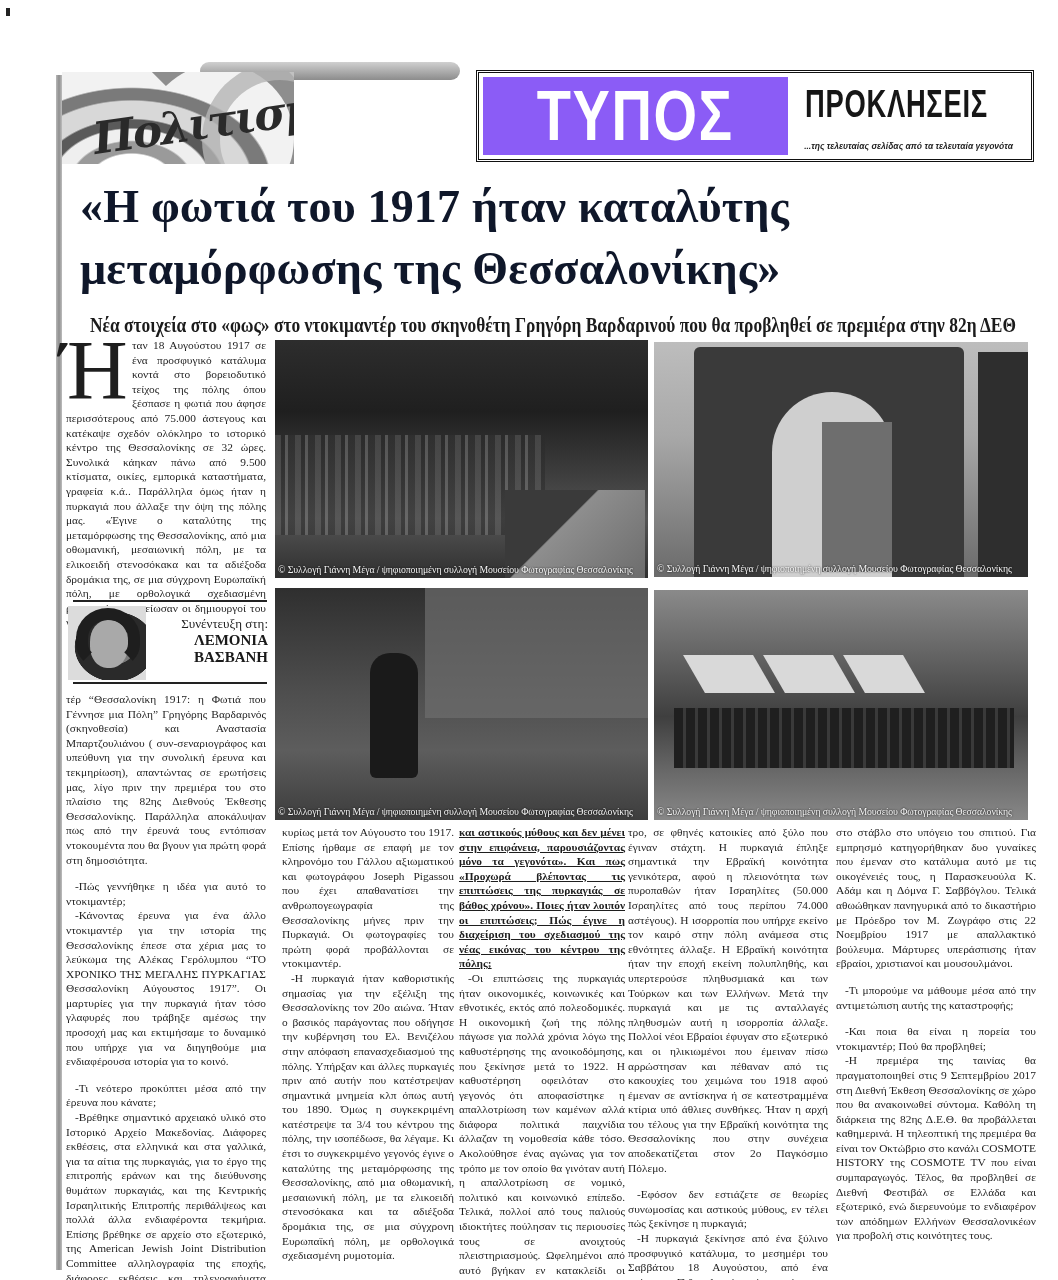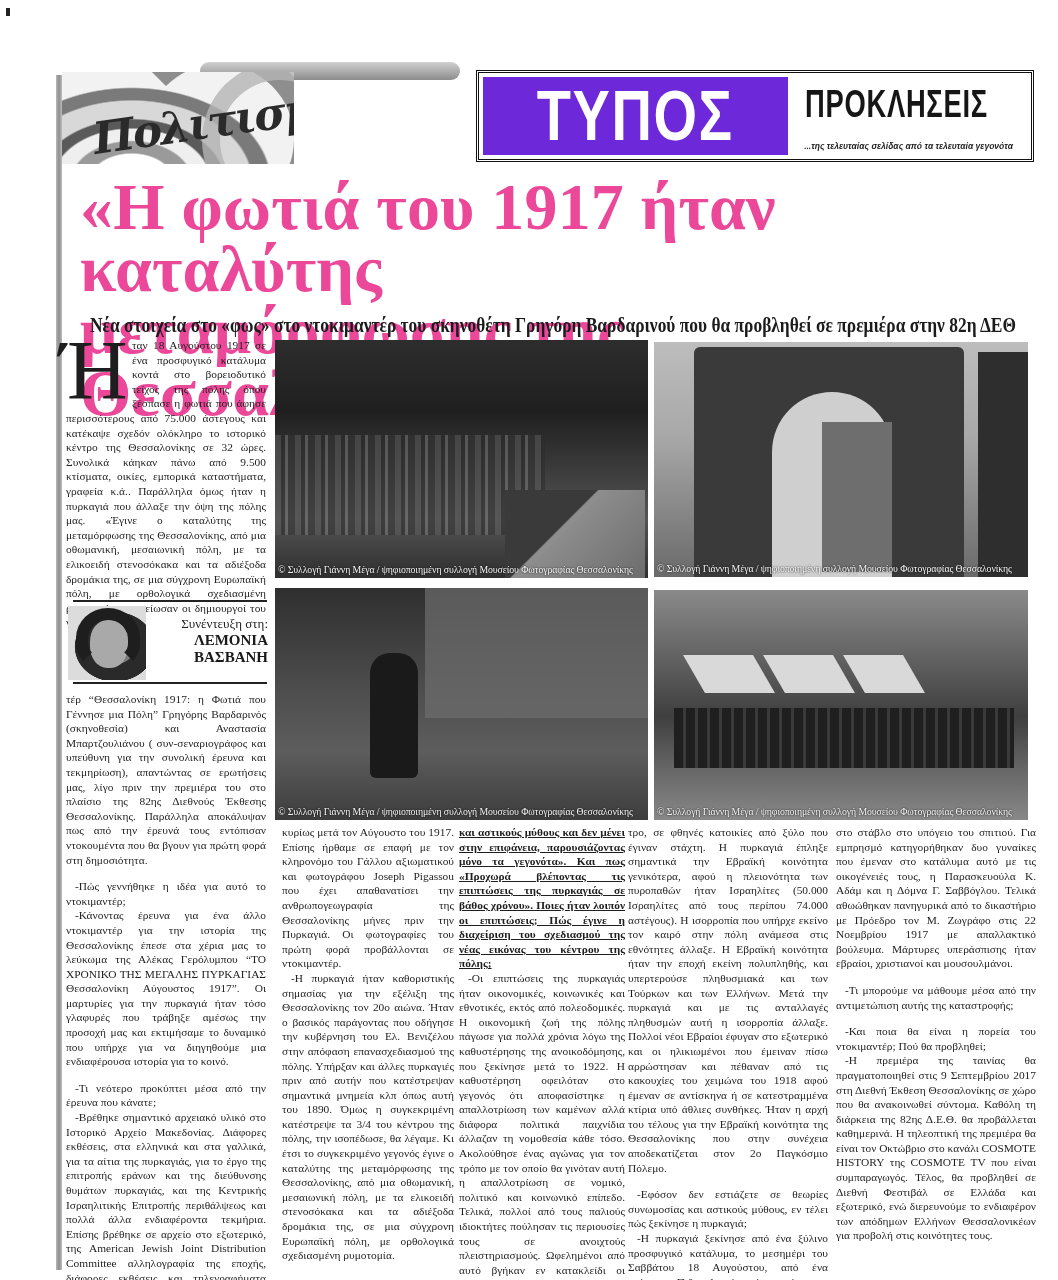--- a/index.html
+++ b/index.html
@@ -21,7 +21,7 @@
   .logo-text { position:absolute; left:30px; top:22px; font-family:"DejaVu Serif", serif; font-style:italic;
                font-weight:bold; font-size:44px; color:#2a2a2a; transform:rotate(-8deg); letter-spacing:-2px; }
   .masthead { left:476px; top:70px; width:558px; height:92px; border:3px double #111; box-sizing:border-box; background:#fff; }
-  .mast-black { position:absolute; left:4px; top:4px; width:305px; height:78px; background:#6d28d9;
+  .mast-black { position:absolute; left:4px; top:4px; width:305px; height:78px; background:#8b5cf6;
                 display:flex; align-items:center; justify-content:center; }
   .mast-title { color:#fff; font-family:"Liberation Sans Narrow","Liberation Sans", sans-serif; font-weight:bold;
                 font-size:70px; letter-spacing:2px; transform:scaleX(0.8); line-height:1; }

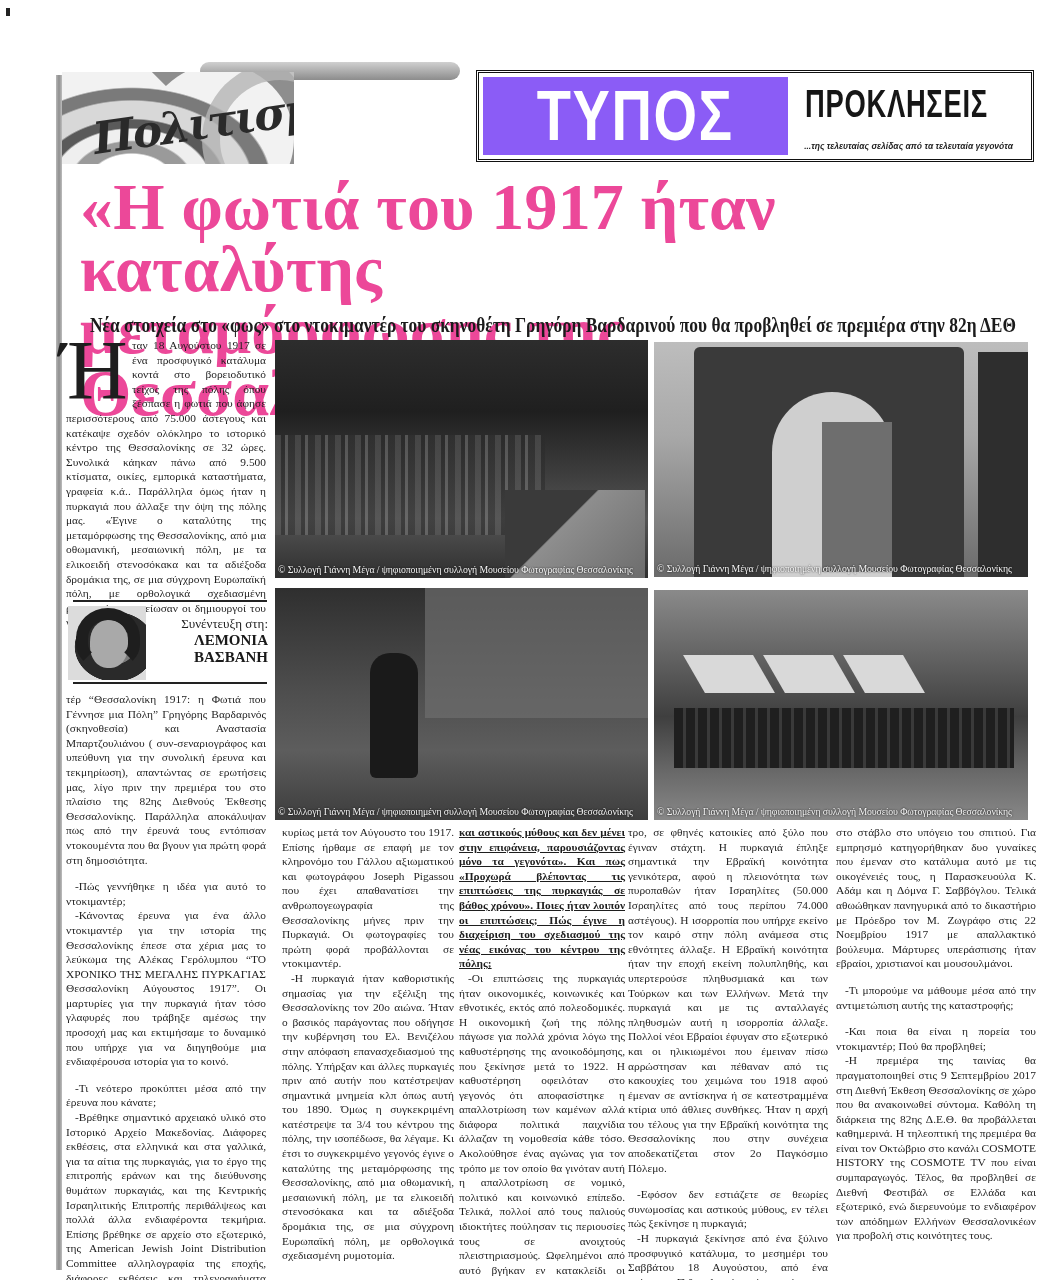--- a/index.html
+++ b/index.html
@@ -32,7 +32,7 @@
               font-size:8.5px; font-weight:bold; color:#222; }
   
   .headline { left:80px; top:176px; width:950px; font-family:"Liberation Serif", serif; font-weight:bold;
-              font-size:66px; line-height:62px; color:#ec4899; letter-spacing:0.2px; }
+              font-size:46px; line-height:62px; color:#0f172a; letter-spacing:0.2px; }
   .subtitle { left:90px; top:313px; width:950px; font-family:"Liberation Serif", serif; font-weight:bold;
               font-size:21.5px; color:#1b1b1b; transform:scaleX(0.81); transform-origin:left; white-space:nowrap; }
   

